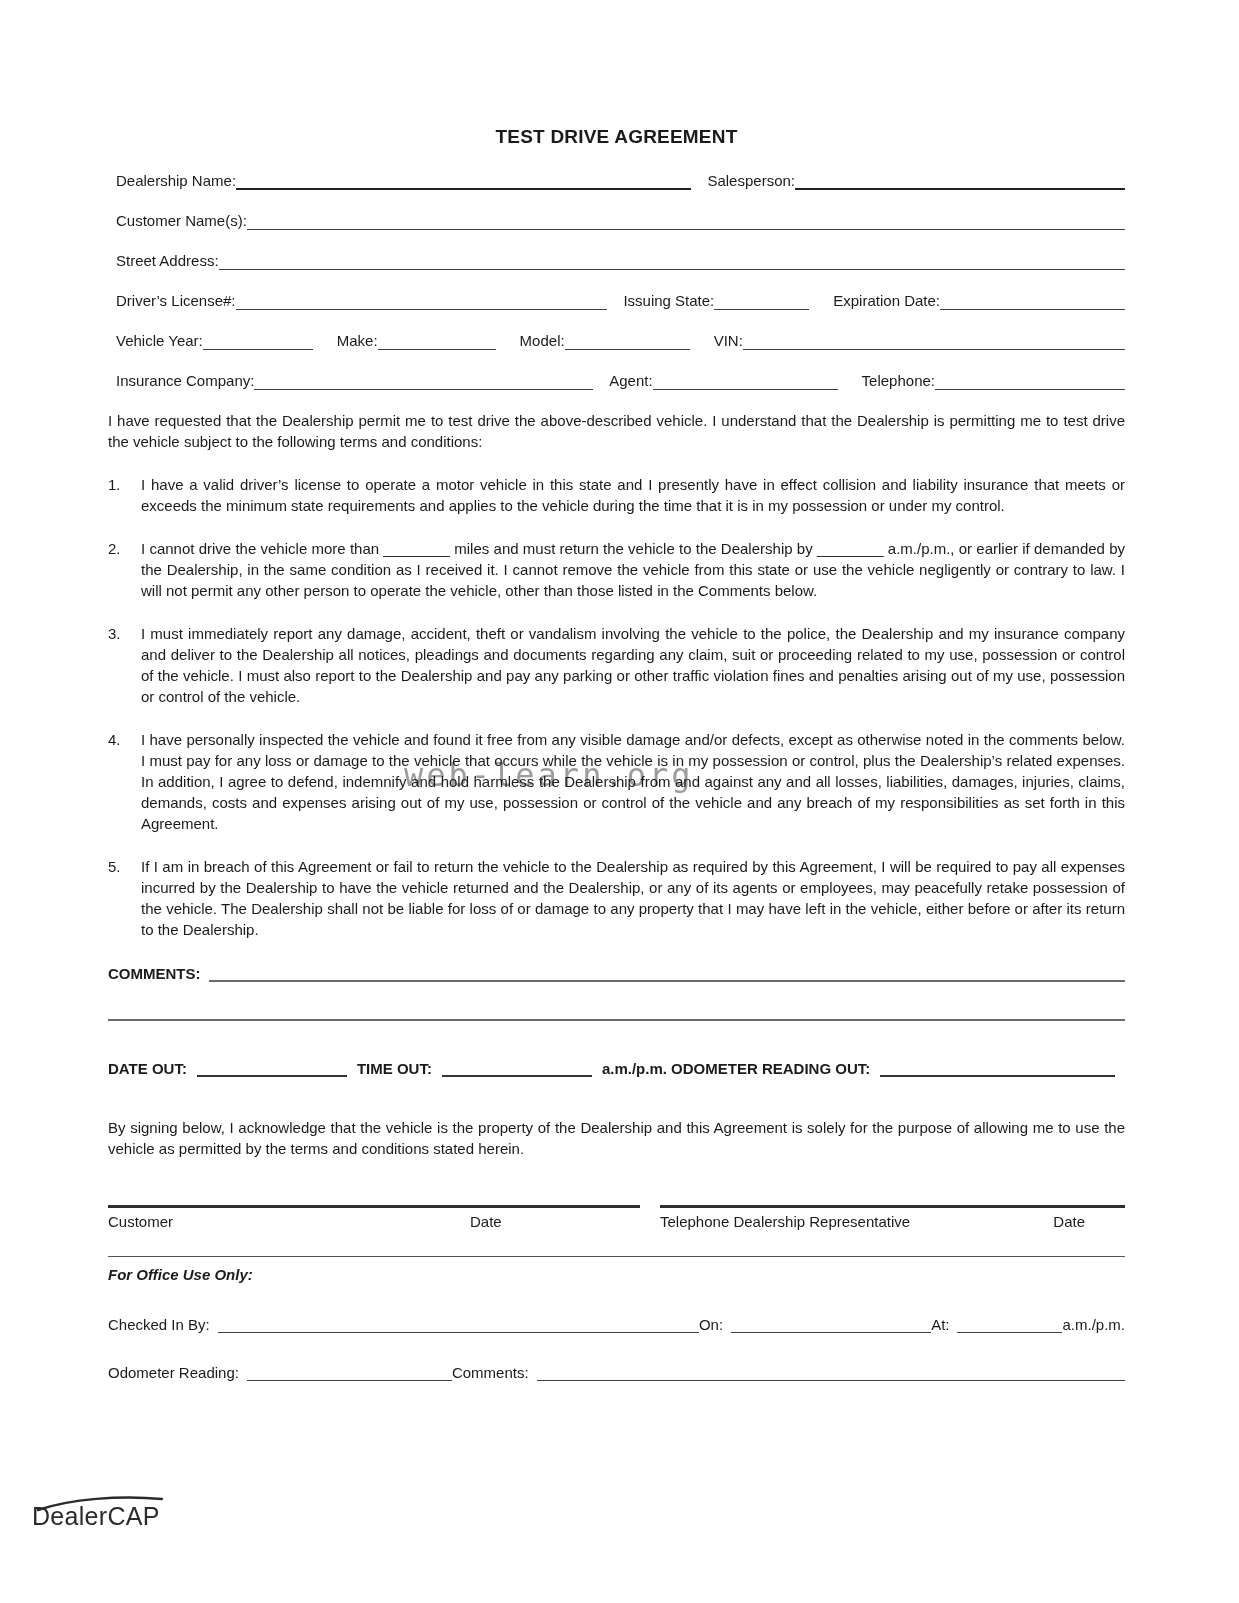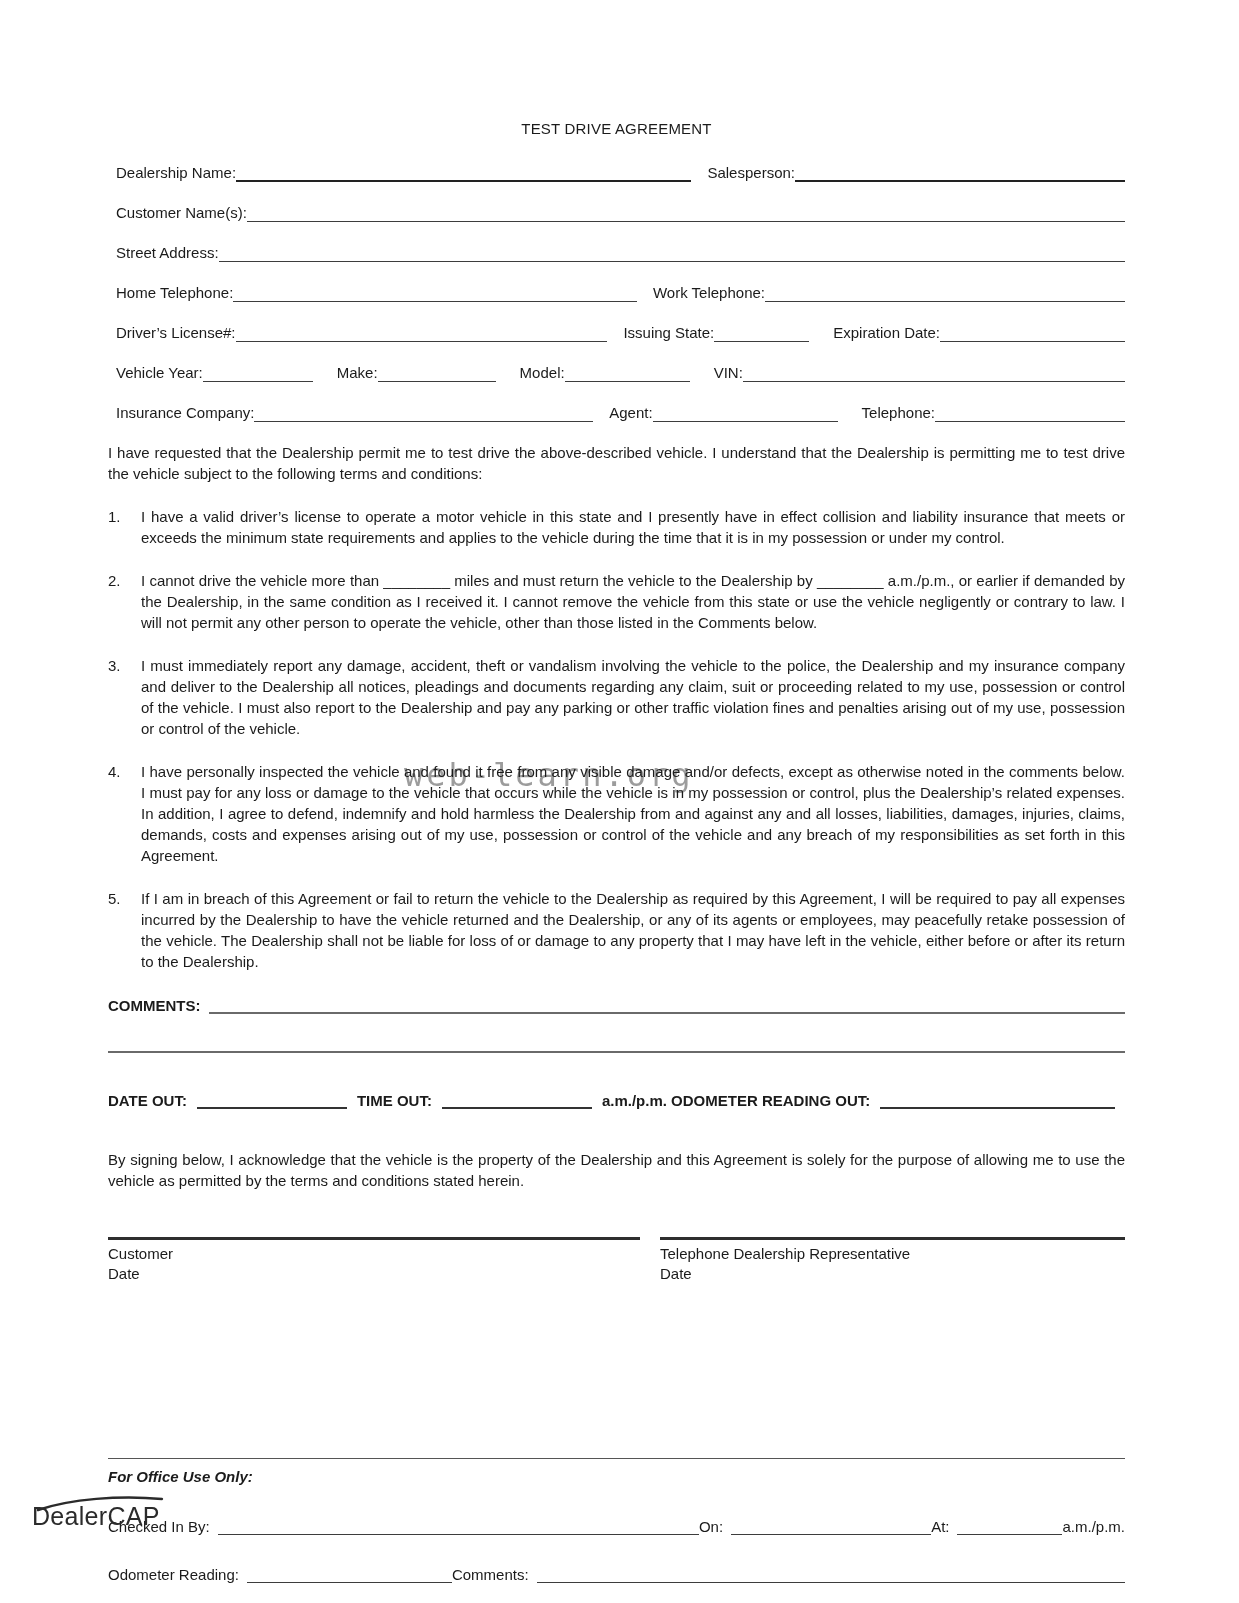--- a/index.html
+++ b/index.html
@@ -14,10 +14,10 @@
   }
   .content{position:relative;margin-left:108px;width:1017px;padding-top:118px;}
   .title{
-    margin:0 0 22px 0;
+    margin:8px 0 22px 0;
     text-align:center;
-    font-size:15px;
-    font-weight:normal;
+    font-size:19px;
+    font-weight:bold;
     letter-spacing:.2px;
     line-height:22px;
   }

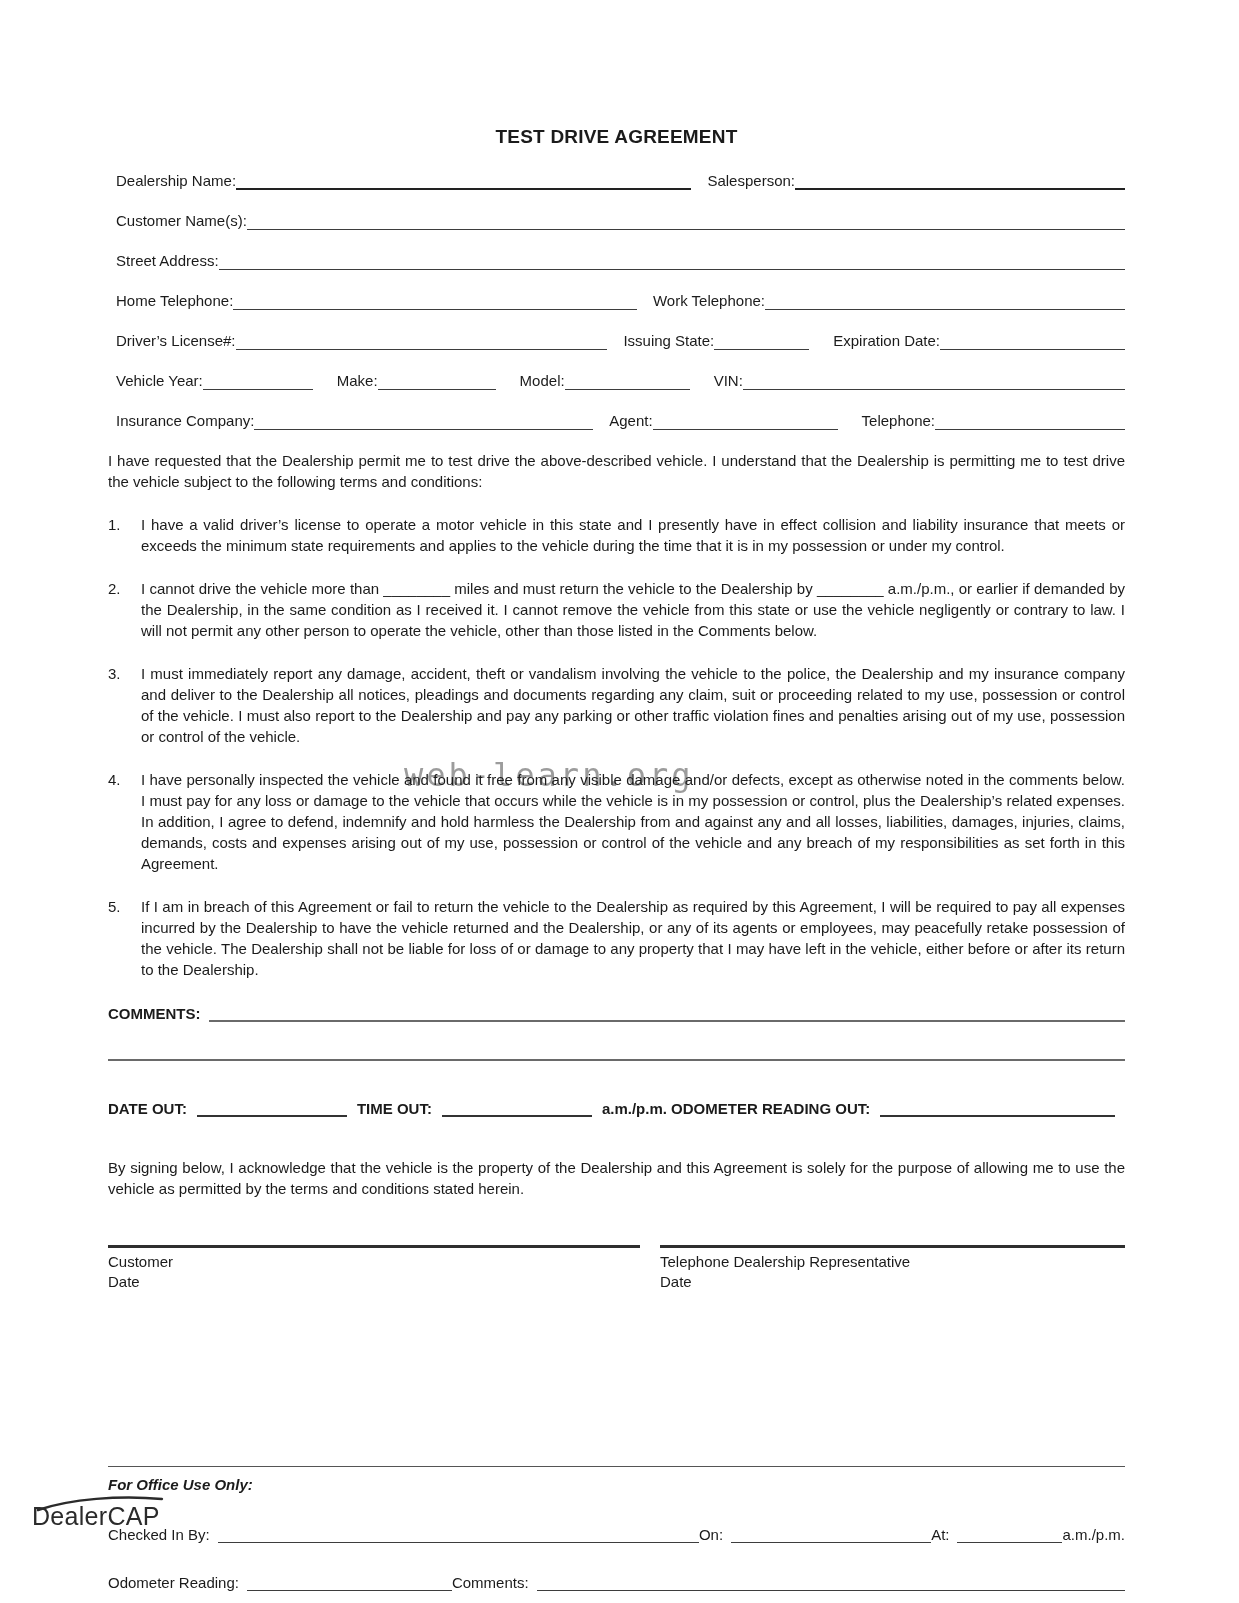--- a/index.html
+++ b/index.html
@@ -103,12 +103,6 @@
         <span class="fill grow"></span>
       </div>
       <div class="frow">
-        <span class="lbl">Home Telephone:</span>
-        <span class="fill grow"></span>
-        <span class="lbl ml">Work Telephone:</span>
-        <span class="fill" style="width:360px"></span>
-      </div>
-      <div class="frow">
         <span class="lbl">Driver’s License#:</span>
         <span class="fill grow"></span>
         <span class="lbl ml">Issuing State:</span>

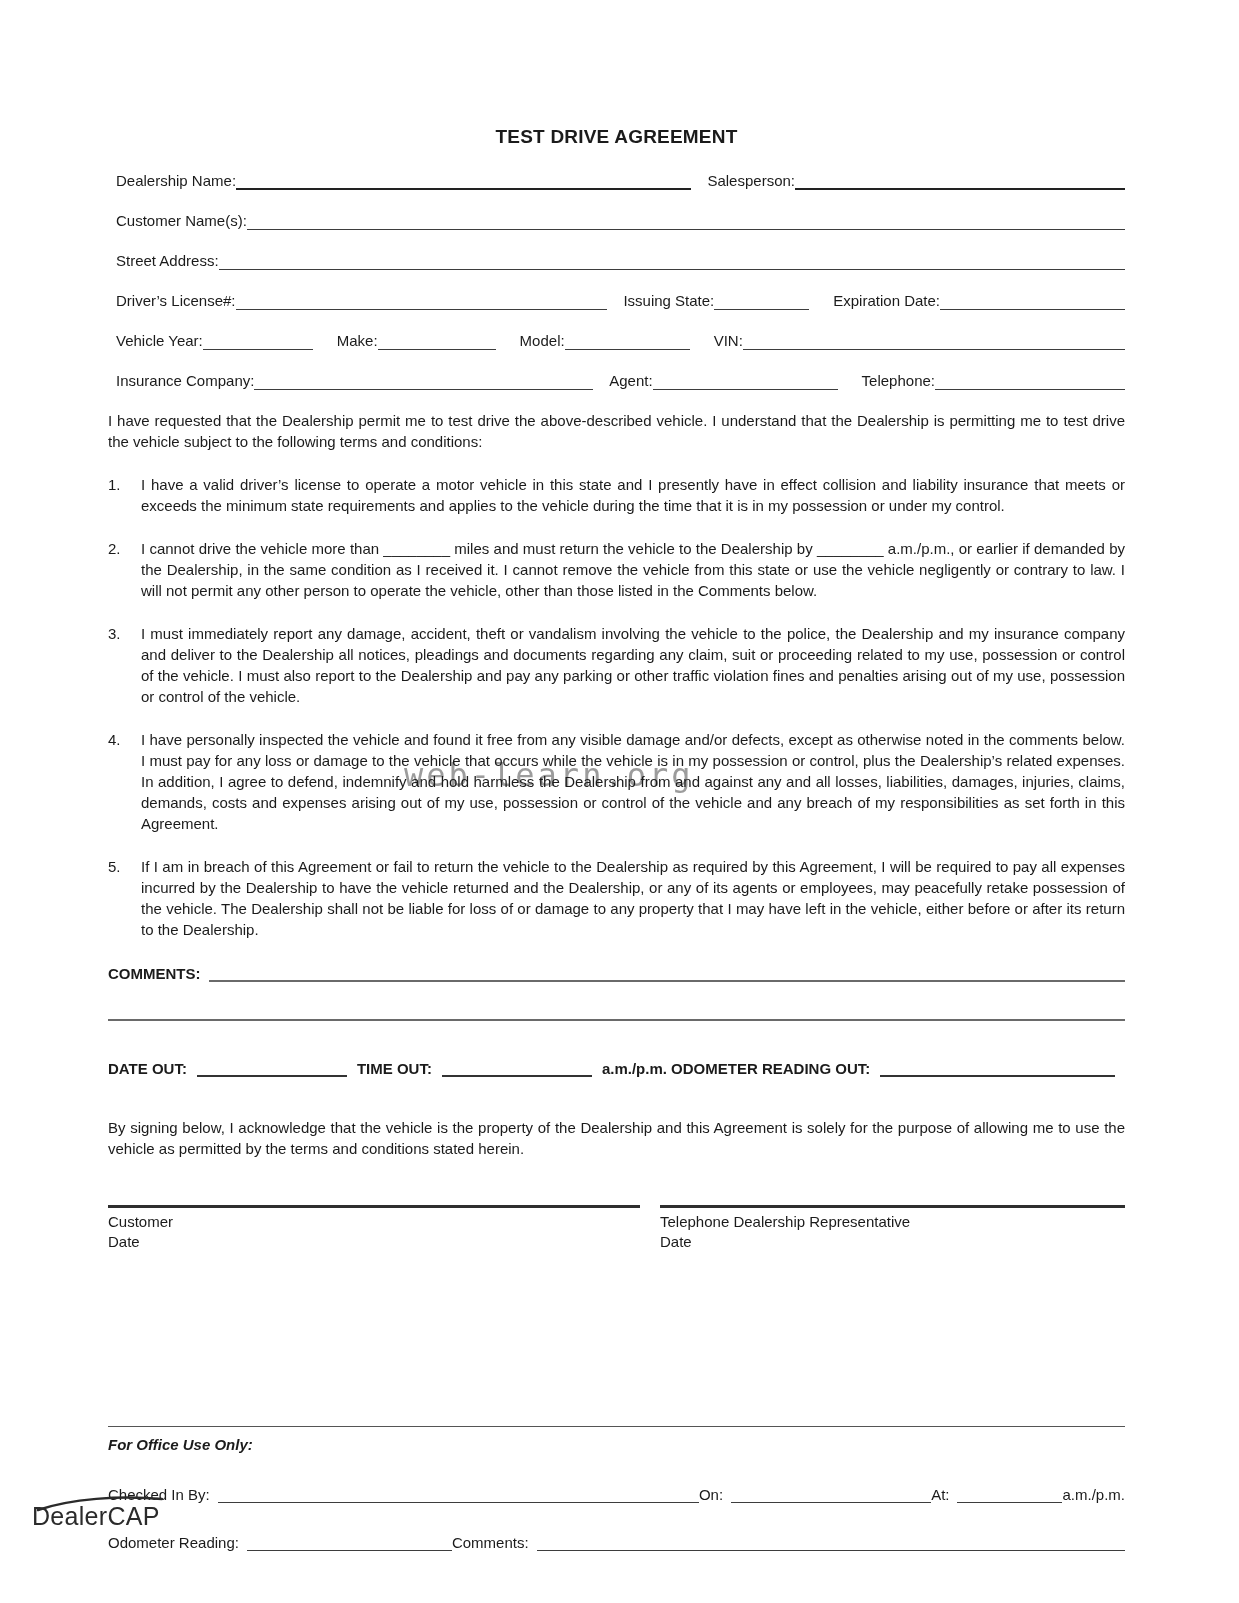--- a/index.html
+++ b/index.html
@@ -53,7 +53,7 @@
   .sig-left{width:532px;}
   .sig-right{width:465px;}
   .sigline{border-bottom:3px solid #2e2e2e;height:0;}
-  .sig-labels{display:flex;margin-top:4px;line-height:20px;flex-direction:column;}
+  .sig-labels{display:flex;margin-top:4px;line-height:20px;}
   .sig-labels .a{flex:1 1 auto;}
   .sig-left .sig-labels .b{flex:0 0 170px;}
   .sig-right .sig-labels{padding-right:40px;}

